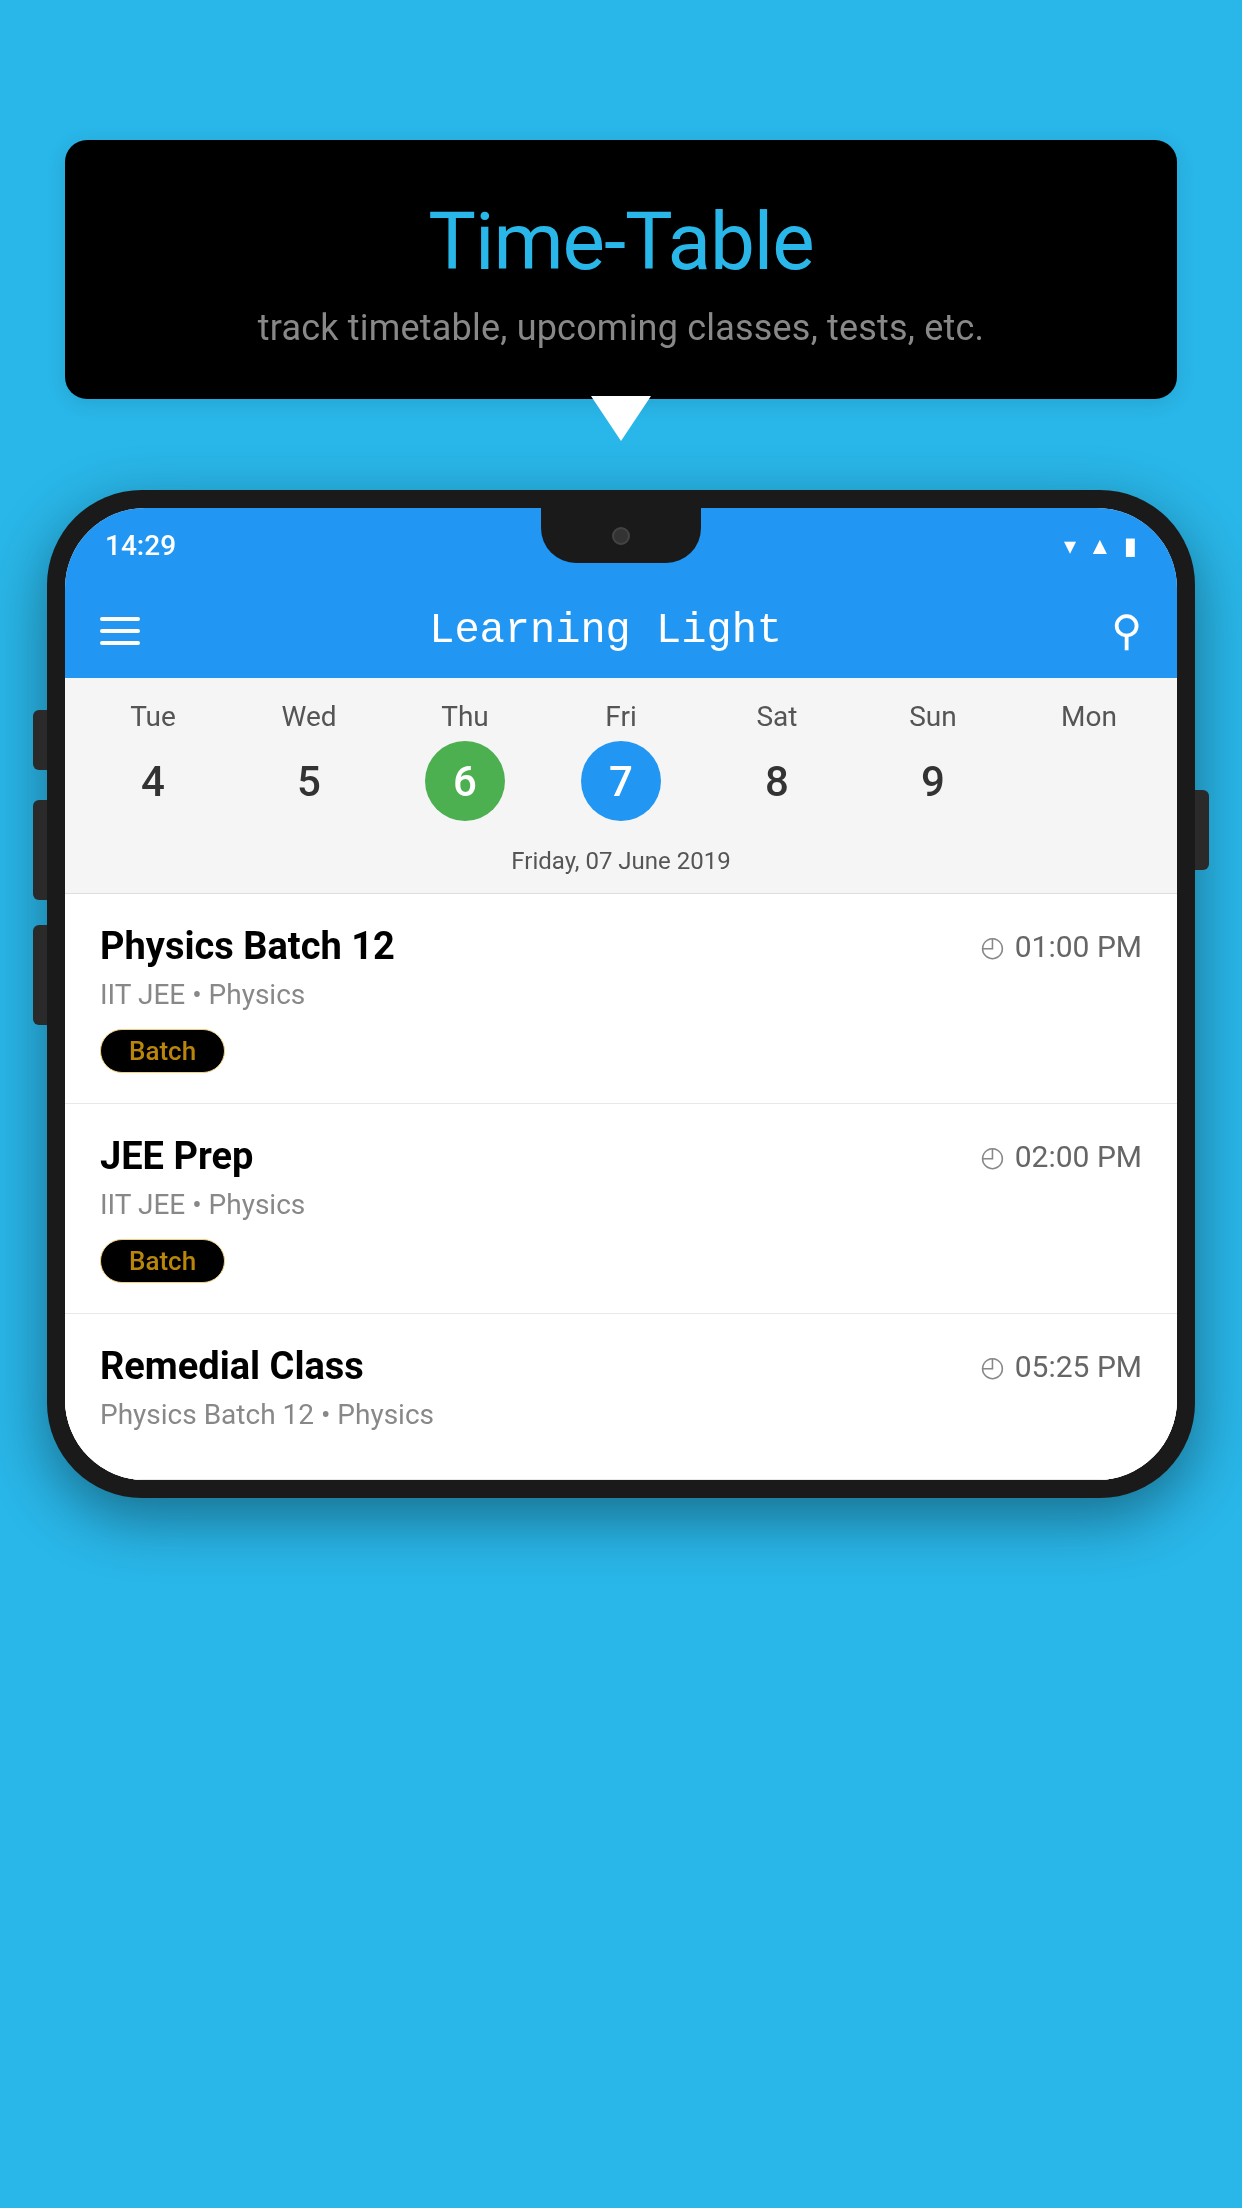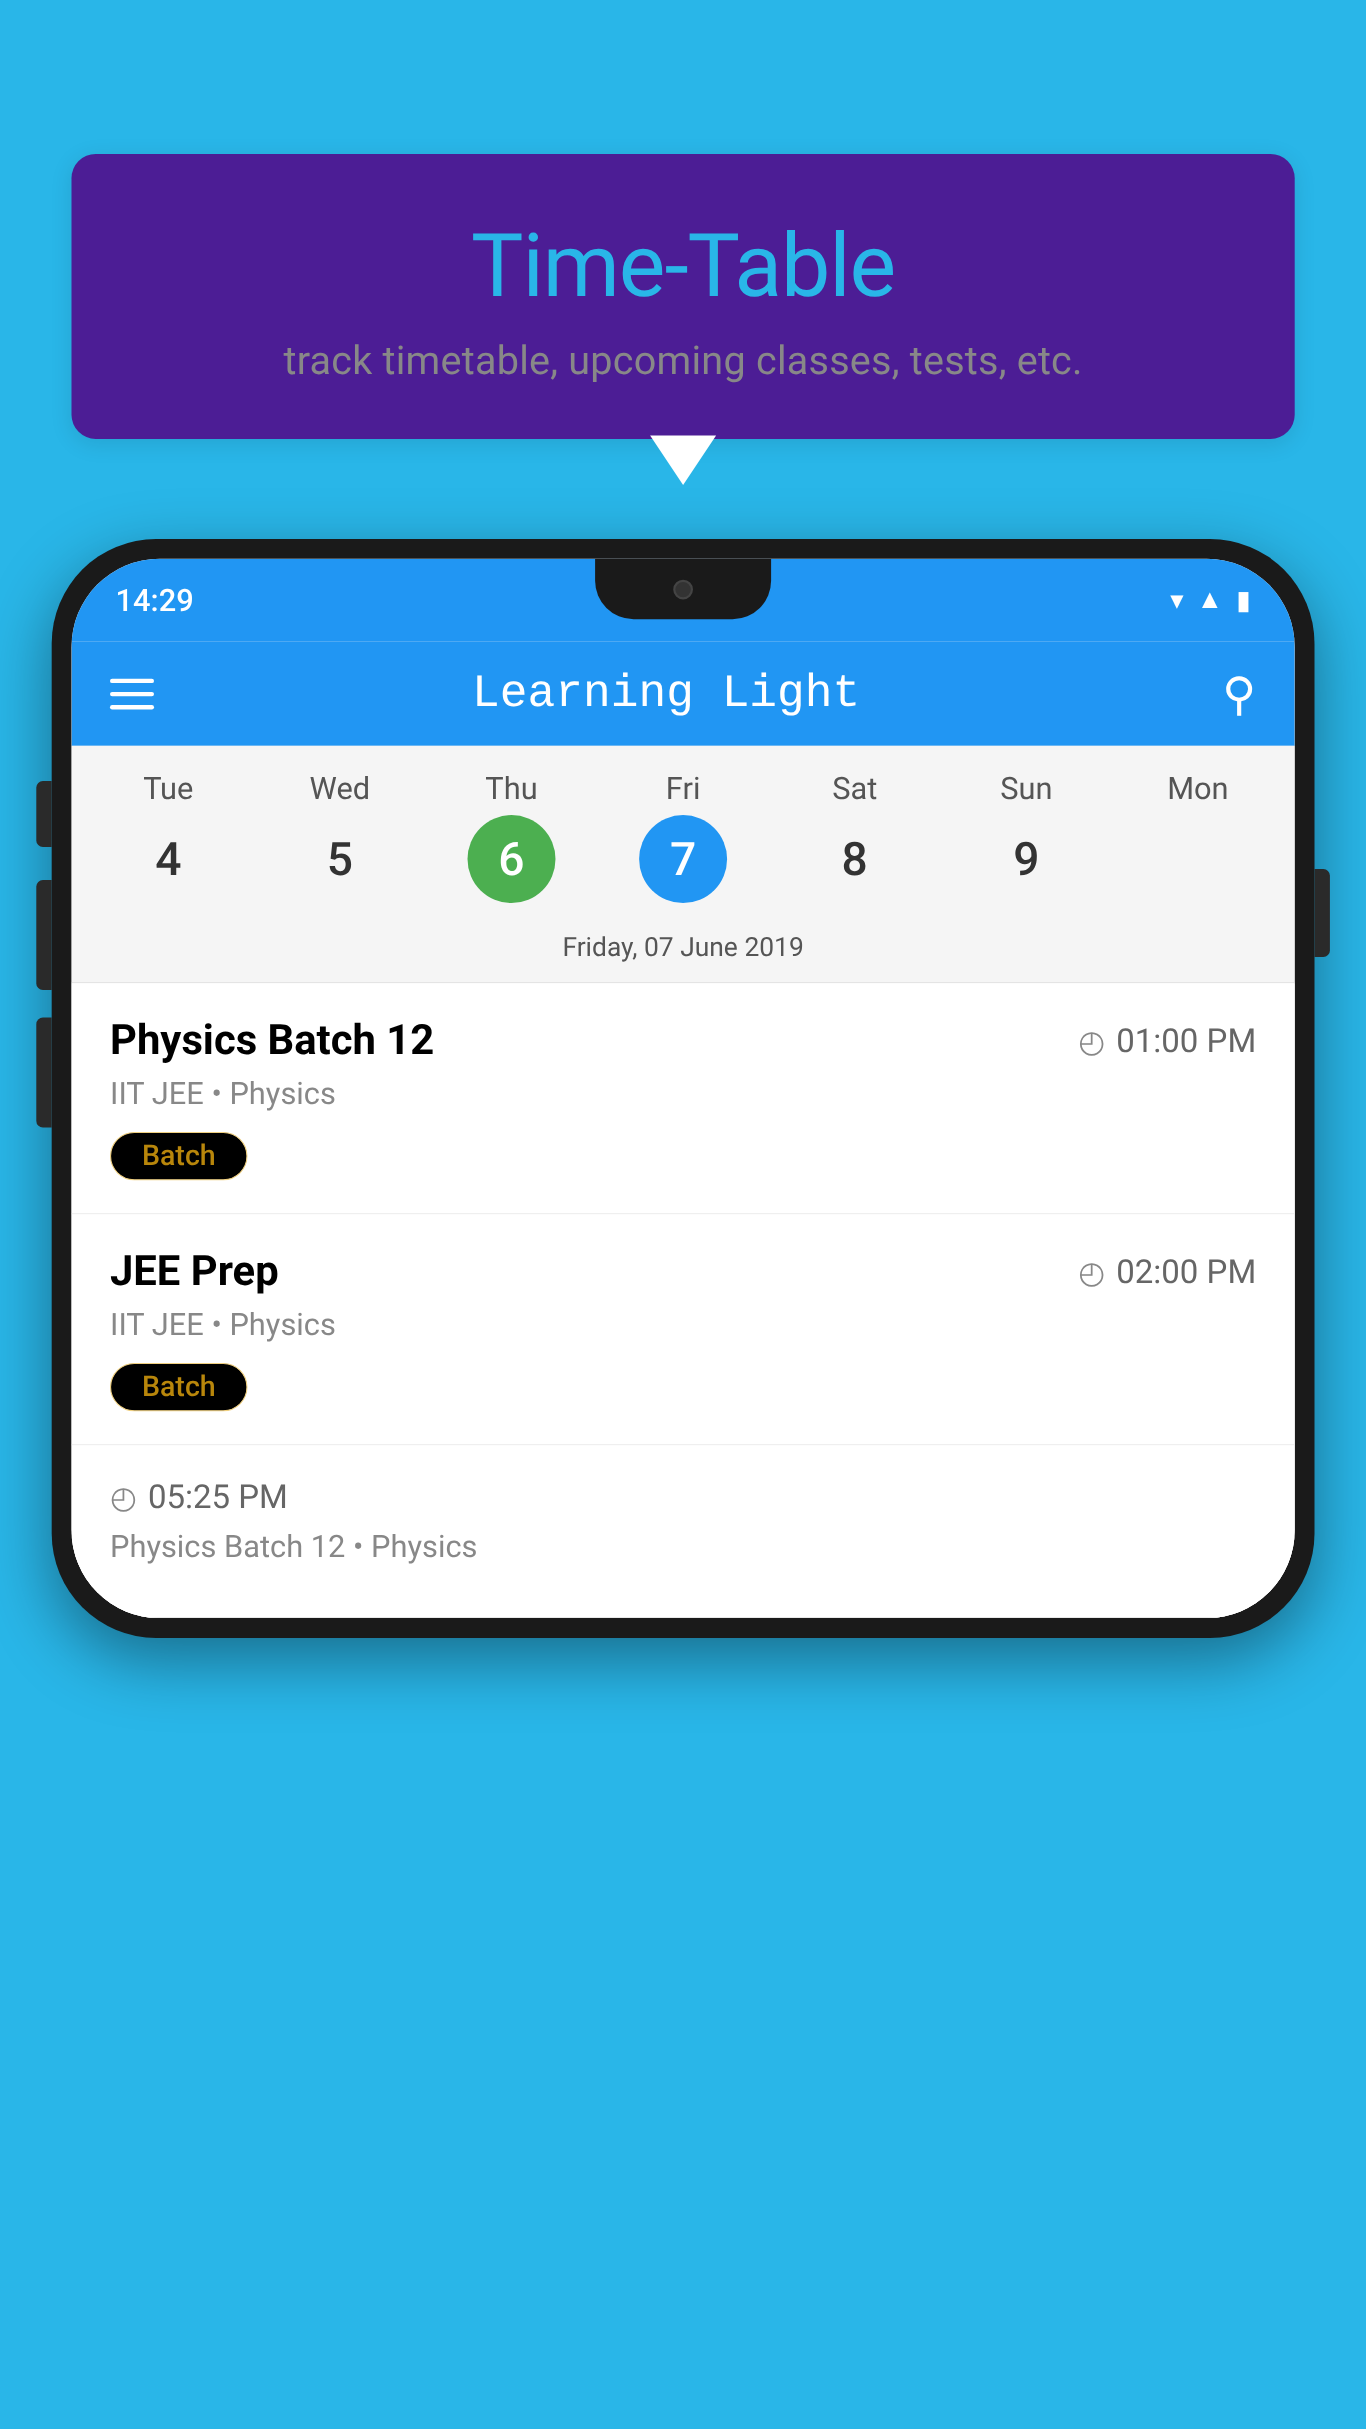--- a/index.html
+++ b/index.html
@@ -23,7 +23,7 @@
     }
 
     .speech-bubble {
-      background: #4c1d95;
+      background: #000000;
       border-radius: 22px;
       padding: 55px 60px 50px 60px;
       text-align: center;

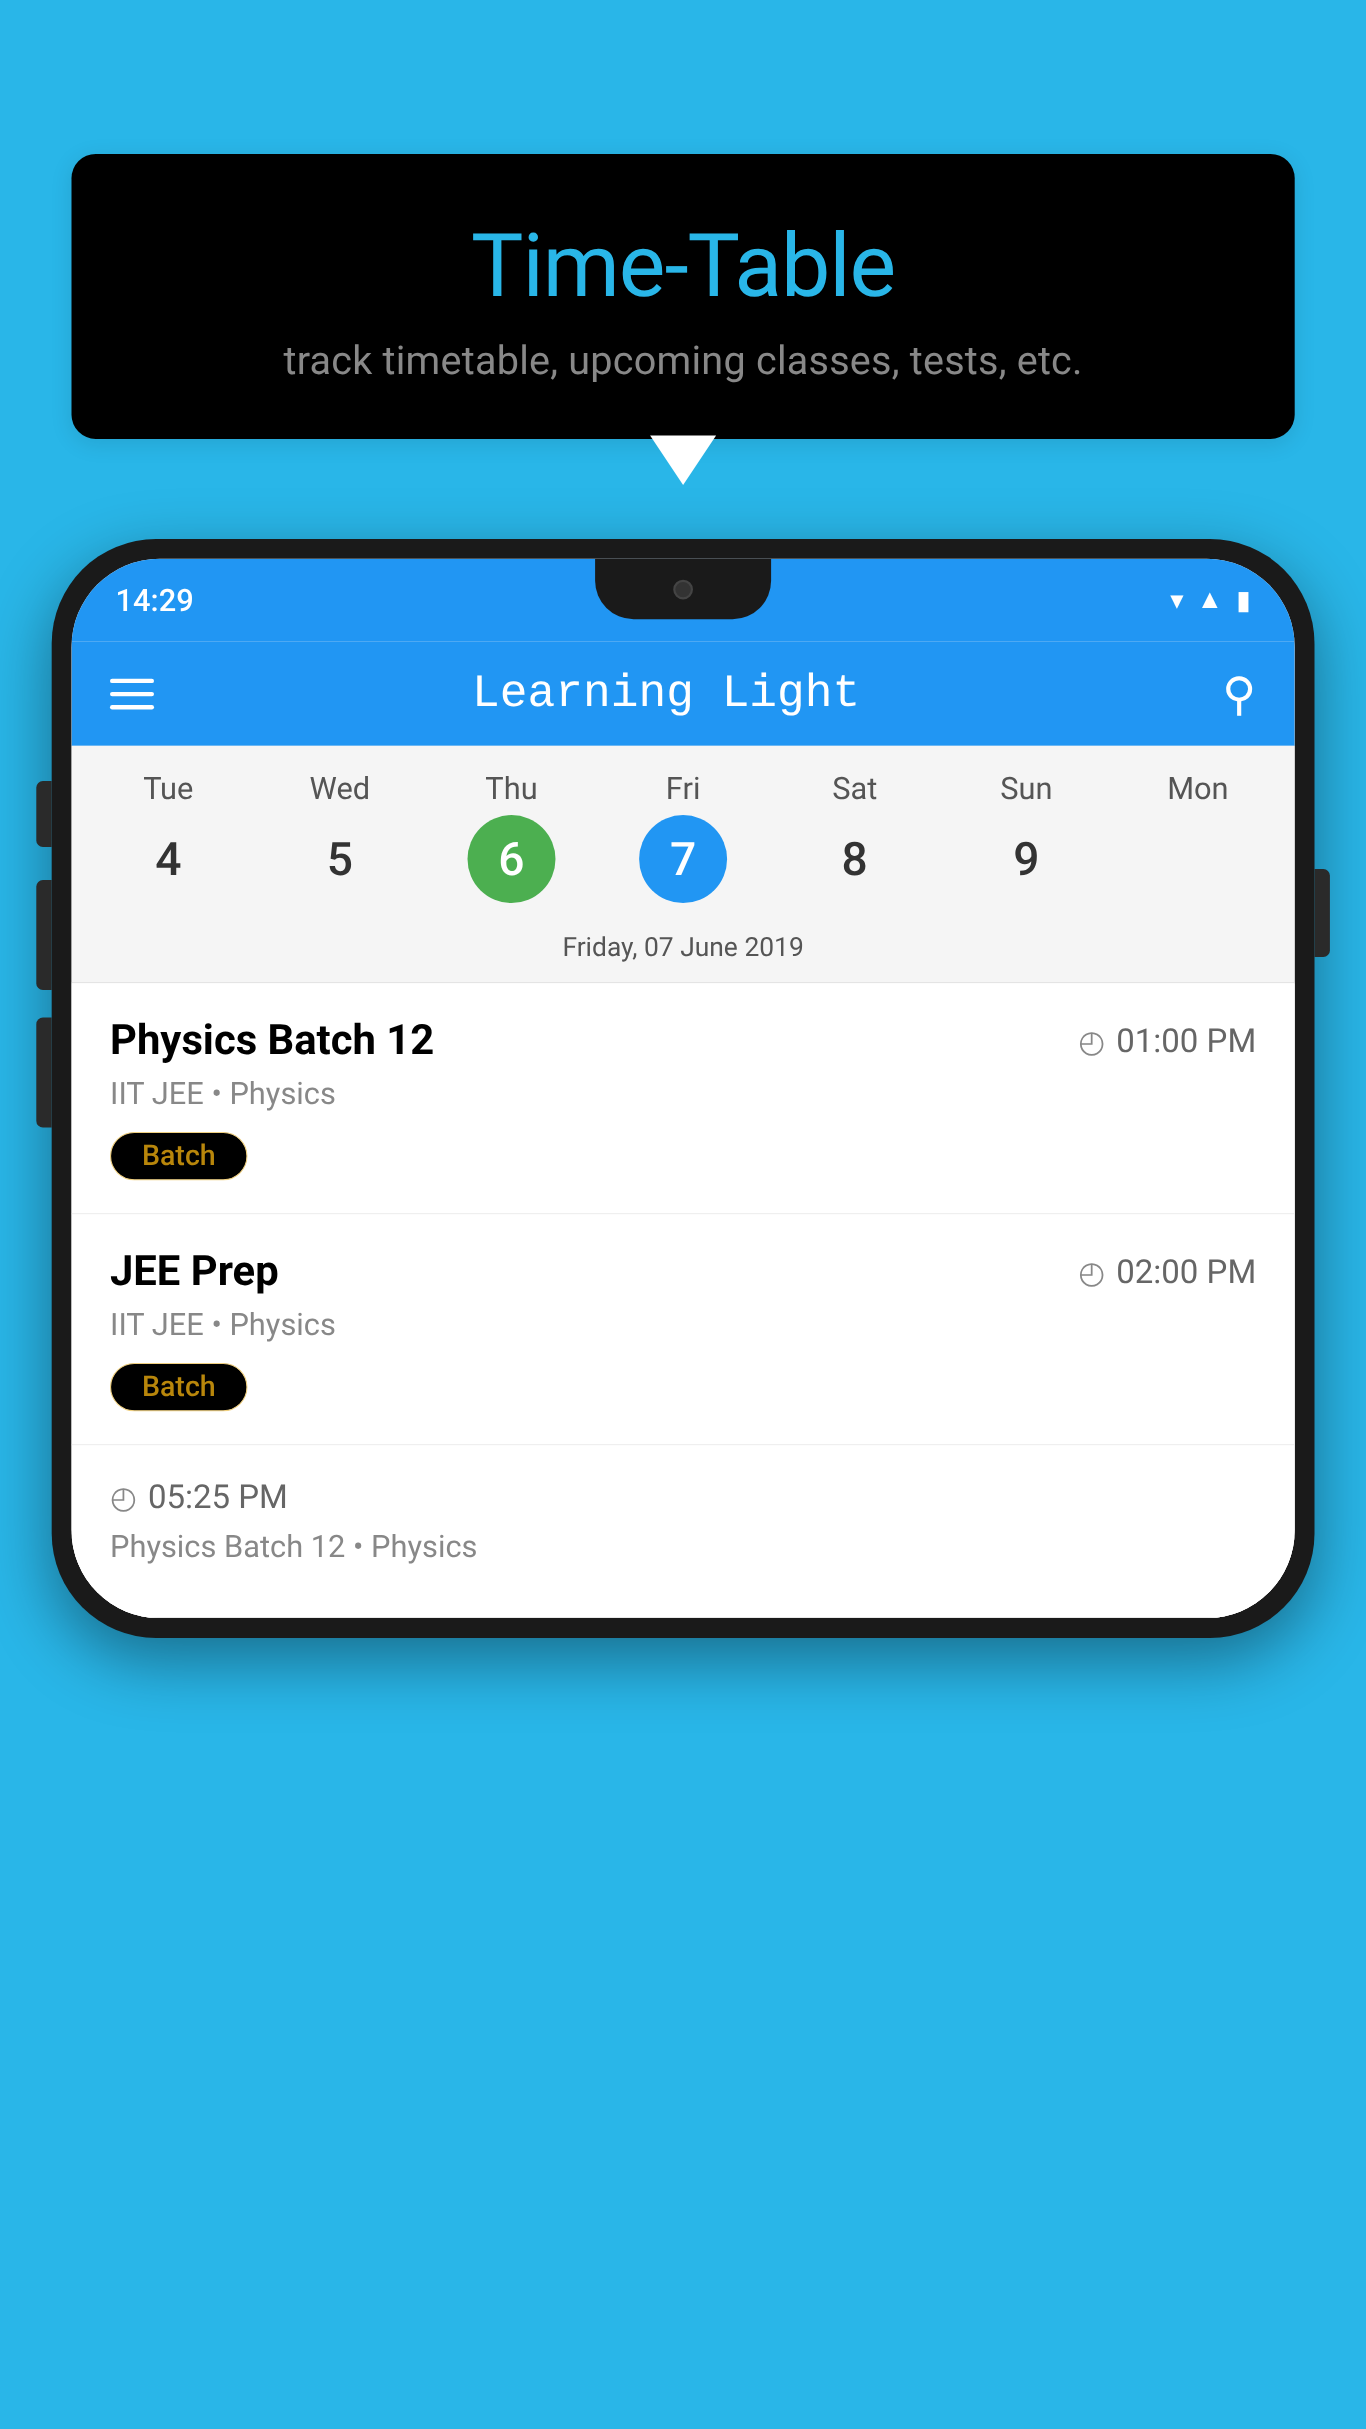--- a/index.html
+++ b/index.html
@@ -423,6 +423,7 @@
 
         <div class="schedule-item">
           <div class="schedule-item-header">
+            <div class="schedule-item-title">Remedial Class</div>
             <div class="schedule-time">
               <span class="clock-icon">◴</span>
               <span>05:25 PM</span>

